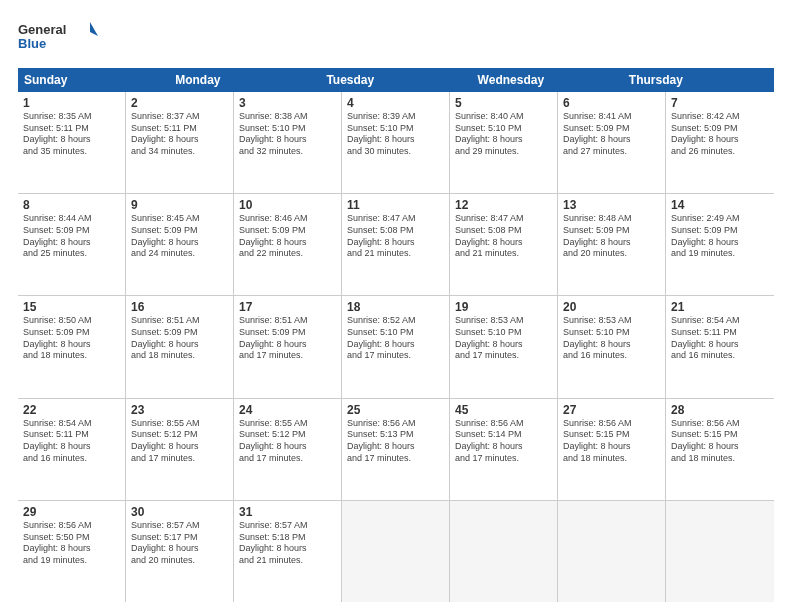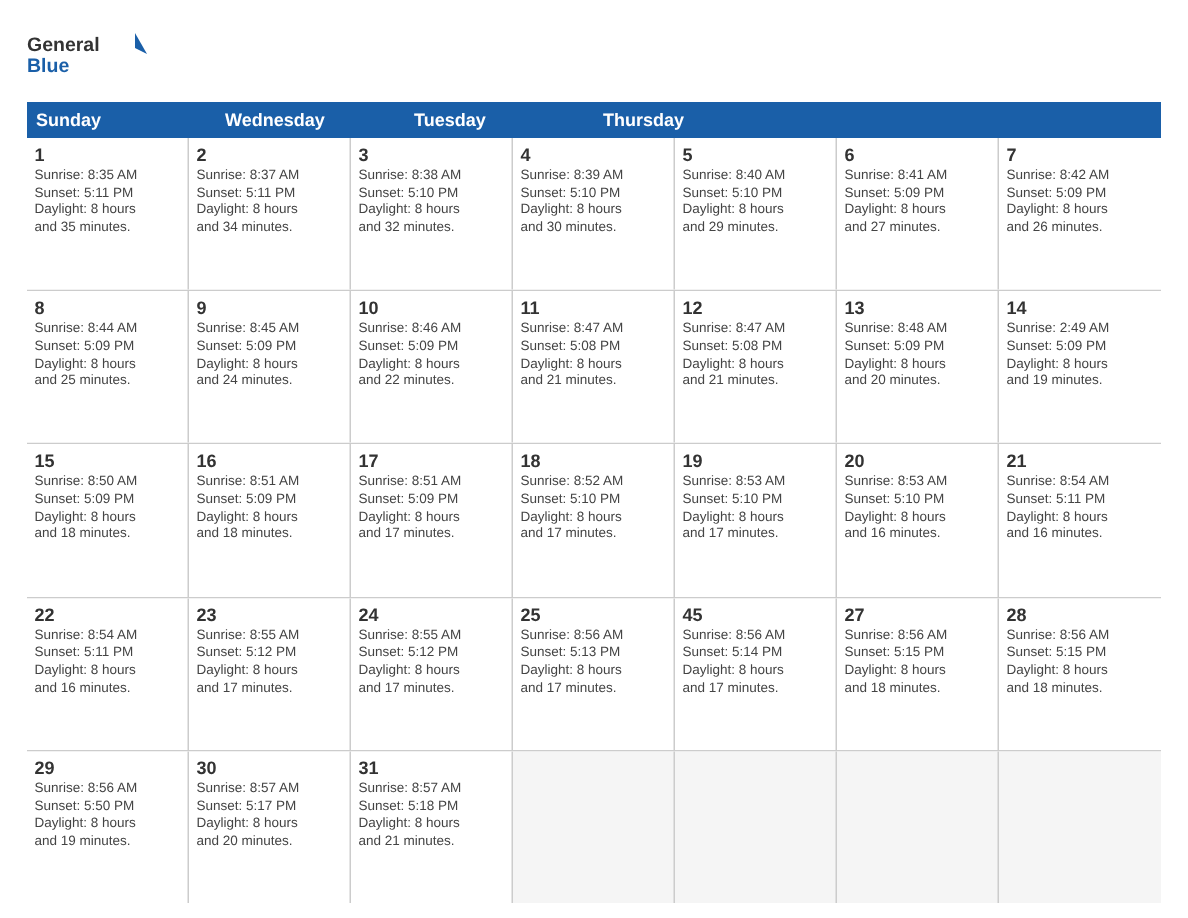--- a/index.html
+++ b/index.html
@@ -48,7 +48,7 @@
     }
     .cal-header {
       display: grid;
-      grid-template-columns: repeat(6, 1fr);
+      grid-template-columns: repeat(5, 1fr);
       background: #1a5fa8;
     }
     .cal-header-cell {

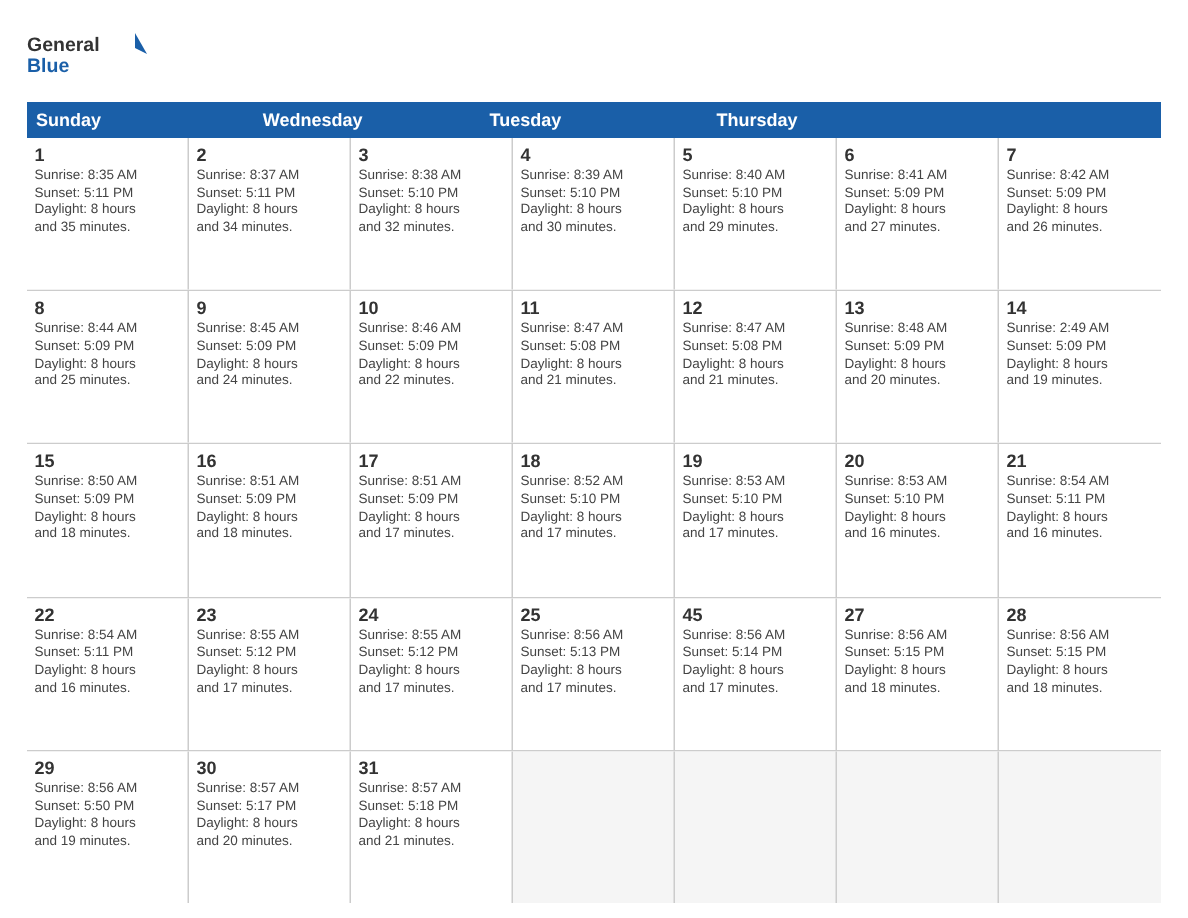--- a/index.html
+++ b/index.html
@@ -122,6 +122,7 @@
   <div class="calendar">
     <div class="cal-header">
     <div class="cal-header-cell">Sunday</div>
+        <div class="cal-header-cell">Monday</div>
         <div class="cal-header-cell">Wednesday</div>
         <div class="cal-header-cell">Tuesday</div>
         <div class="cal-header-cell">Thursday</div>

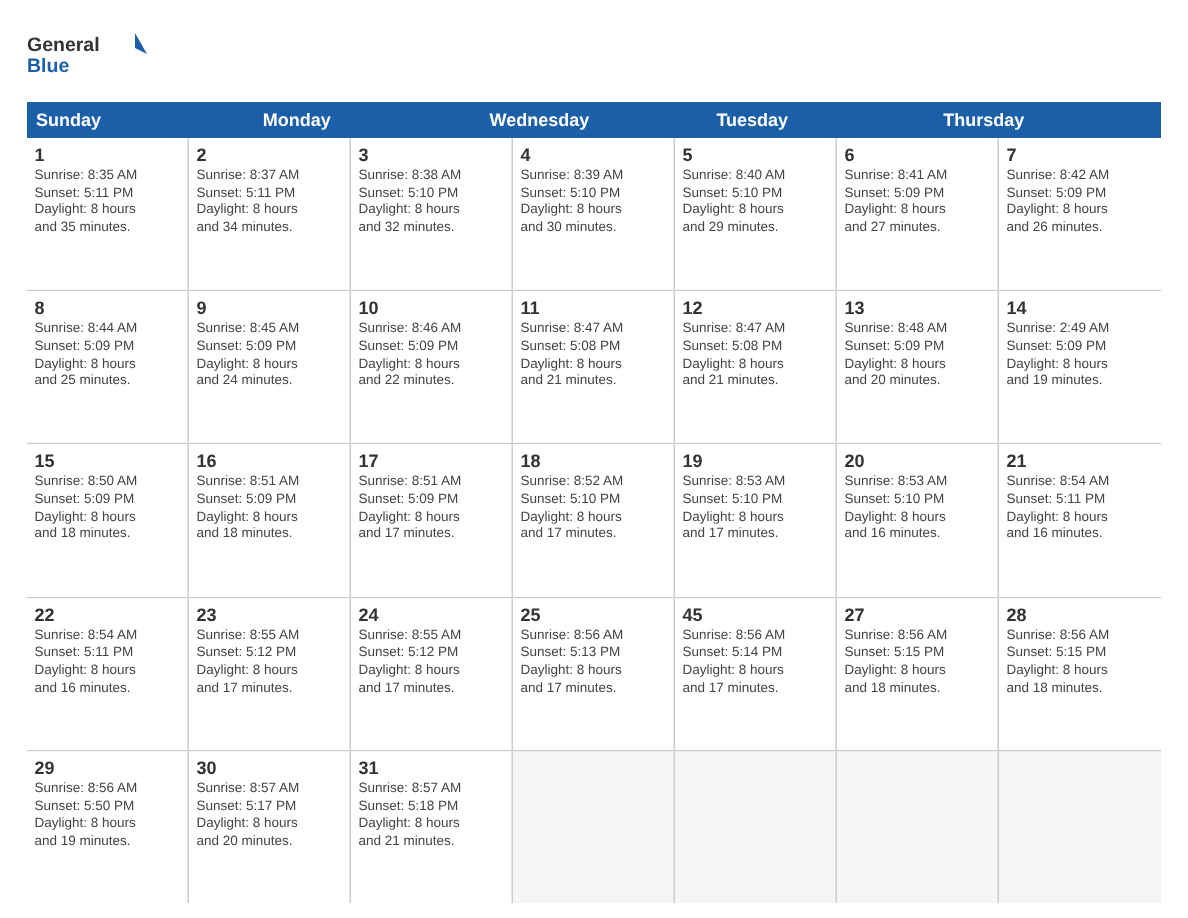--- a/index.html
+++ b/index.html
@@ -123,8 +123,8 @@
     <div class="cal-header">
     <div class="cal-header-cell">Sunday</div>
         <div class="cal-header-cell">Monday</div>
+        <div class="cal-header-cell">Tuesday</div>
         <div class="cal-header-cell">Wednesday</div>
-        <div class="cal-header-cell">Tuesday</div>
         <div class="cal-header-cell">Thursday</div>
       </div>
     <div class="cal-body">

